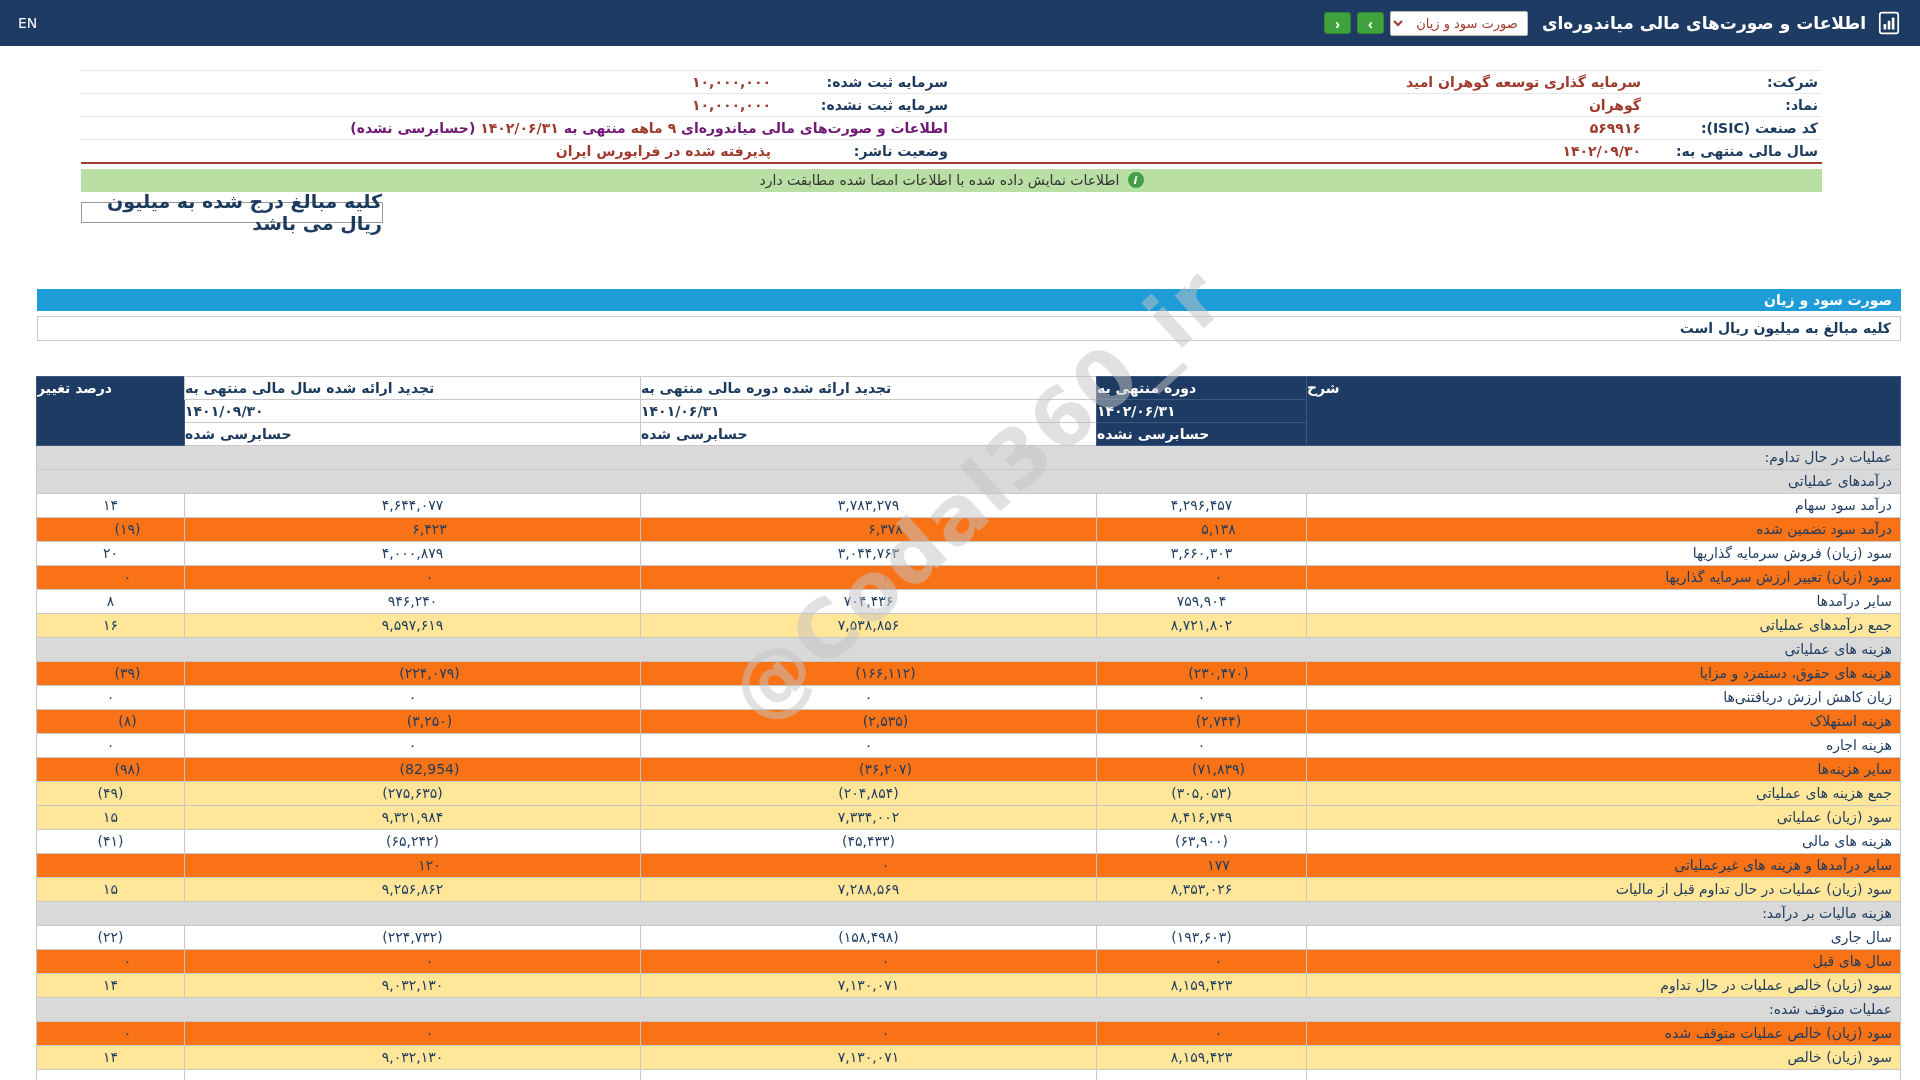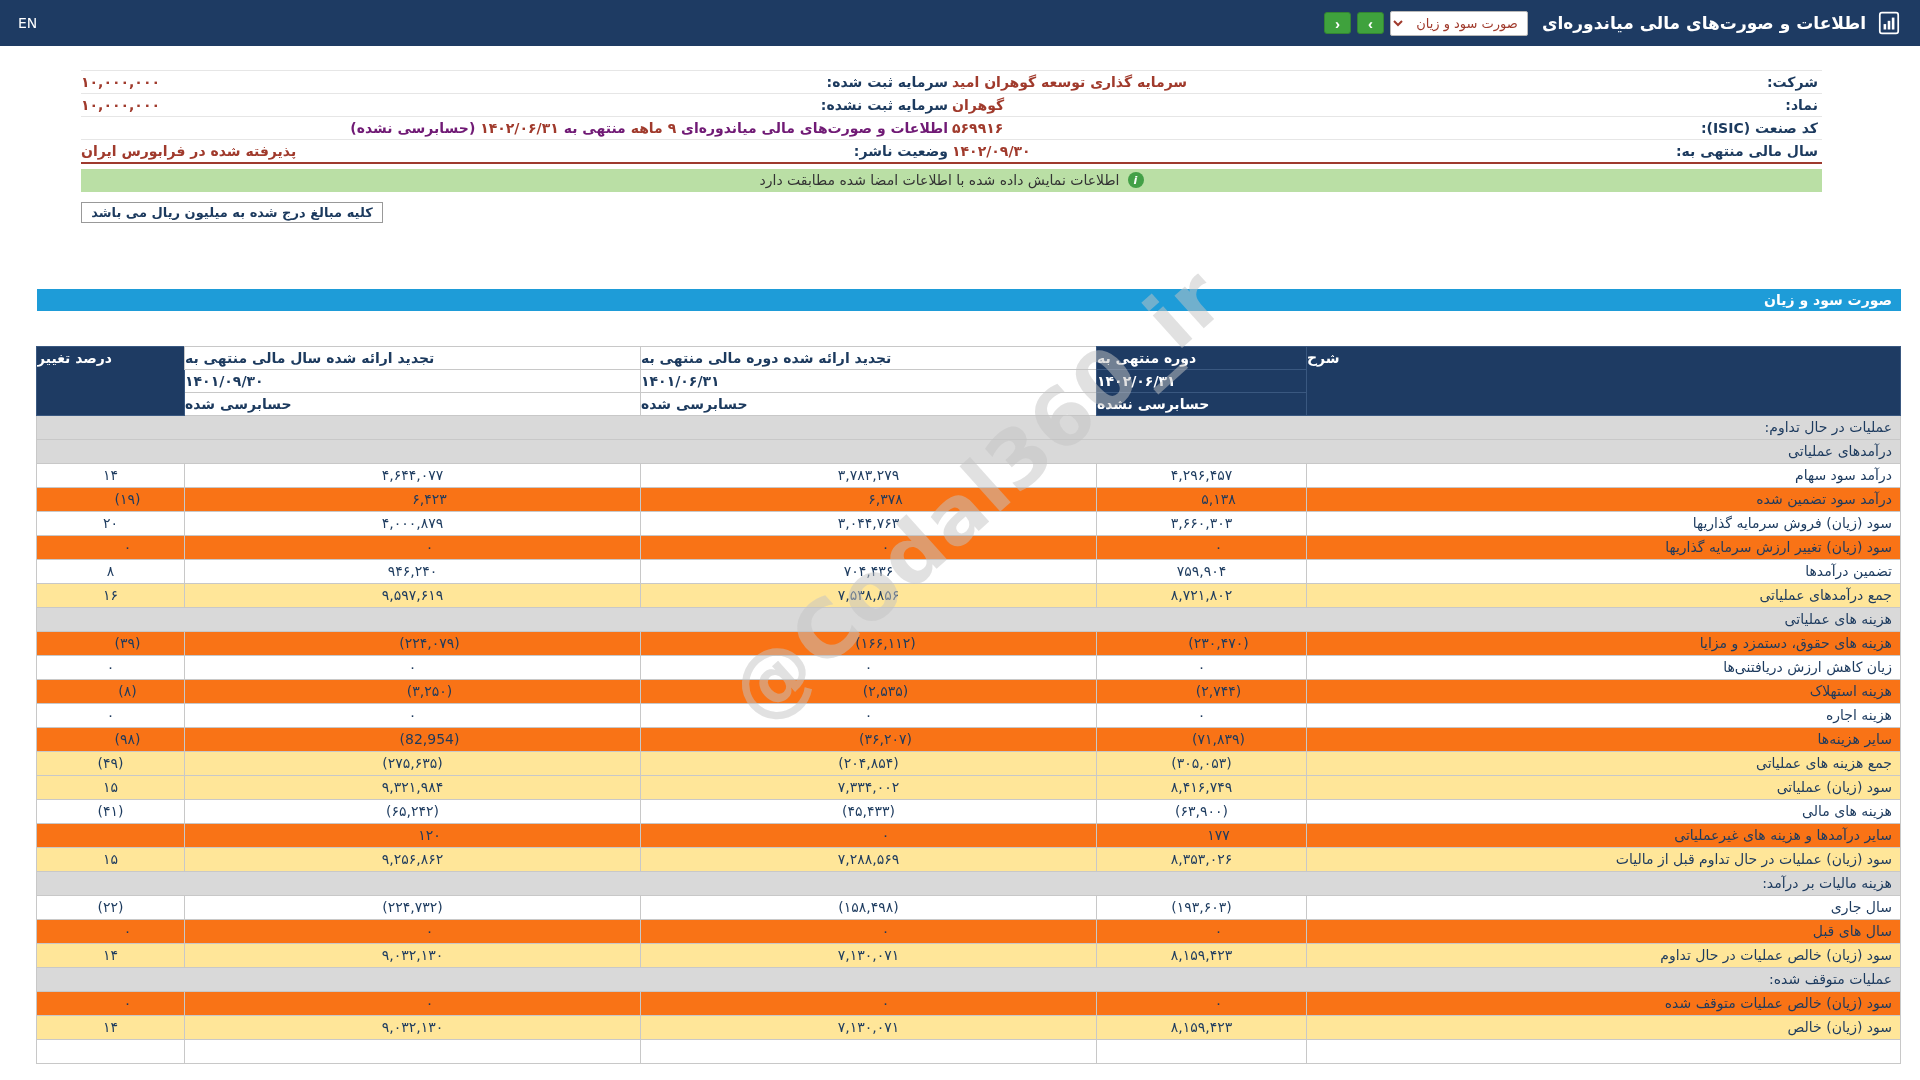--- a/index.html
+++ b/index.html
@@ -27,7 +27,7 @@
   .info-table td { height:23px; border-bottom:1px solid #E6E6E6; font-size:14px;
     font-weight:bold; vertical-align:middle; white-space:nowrap; overflow:hidden; }
   .info-table .lbl { color:#1C3A5E; text-align:right; padding-right:4px; }
-  .info-table .val { color:#A03A2C; text-align:left; padding-right:6px; }
+  .info-table .val { color:#A03A2C; text-align:right; padding-right:6px; }
   .t-navy { color:#701a75; } .t-red { color:#A03A2C; }
 
   .notice { margin:5px 98px 0 81px; height:23px; background:#BADFA5;

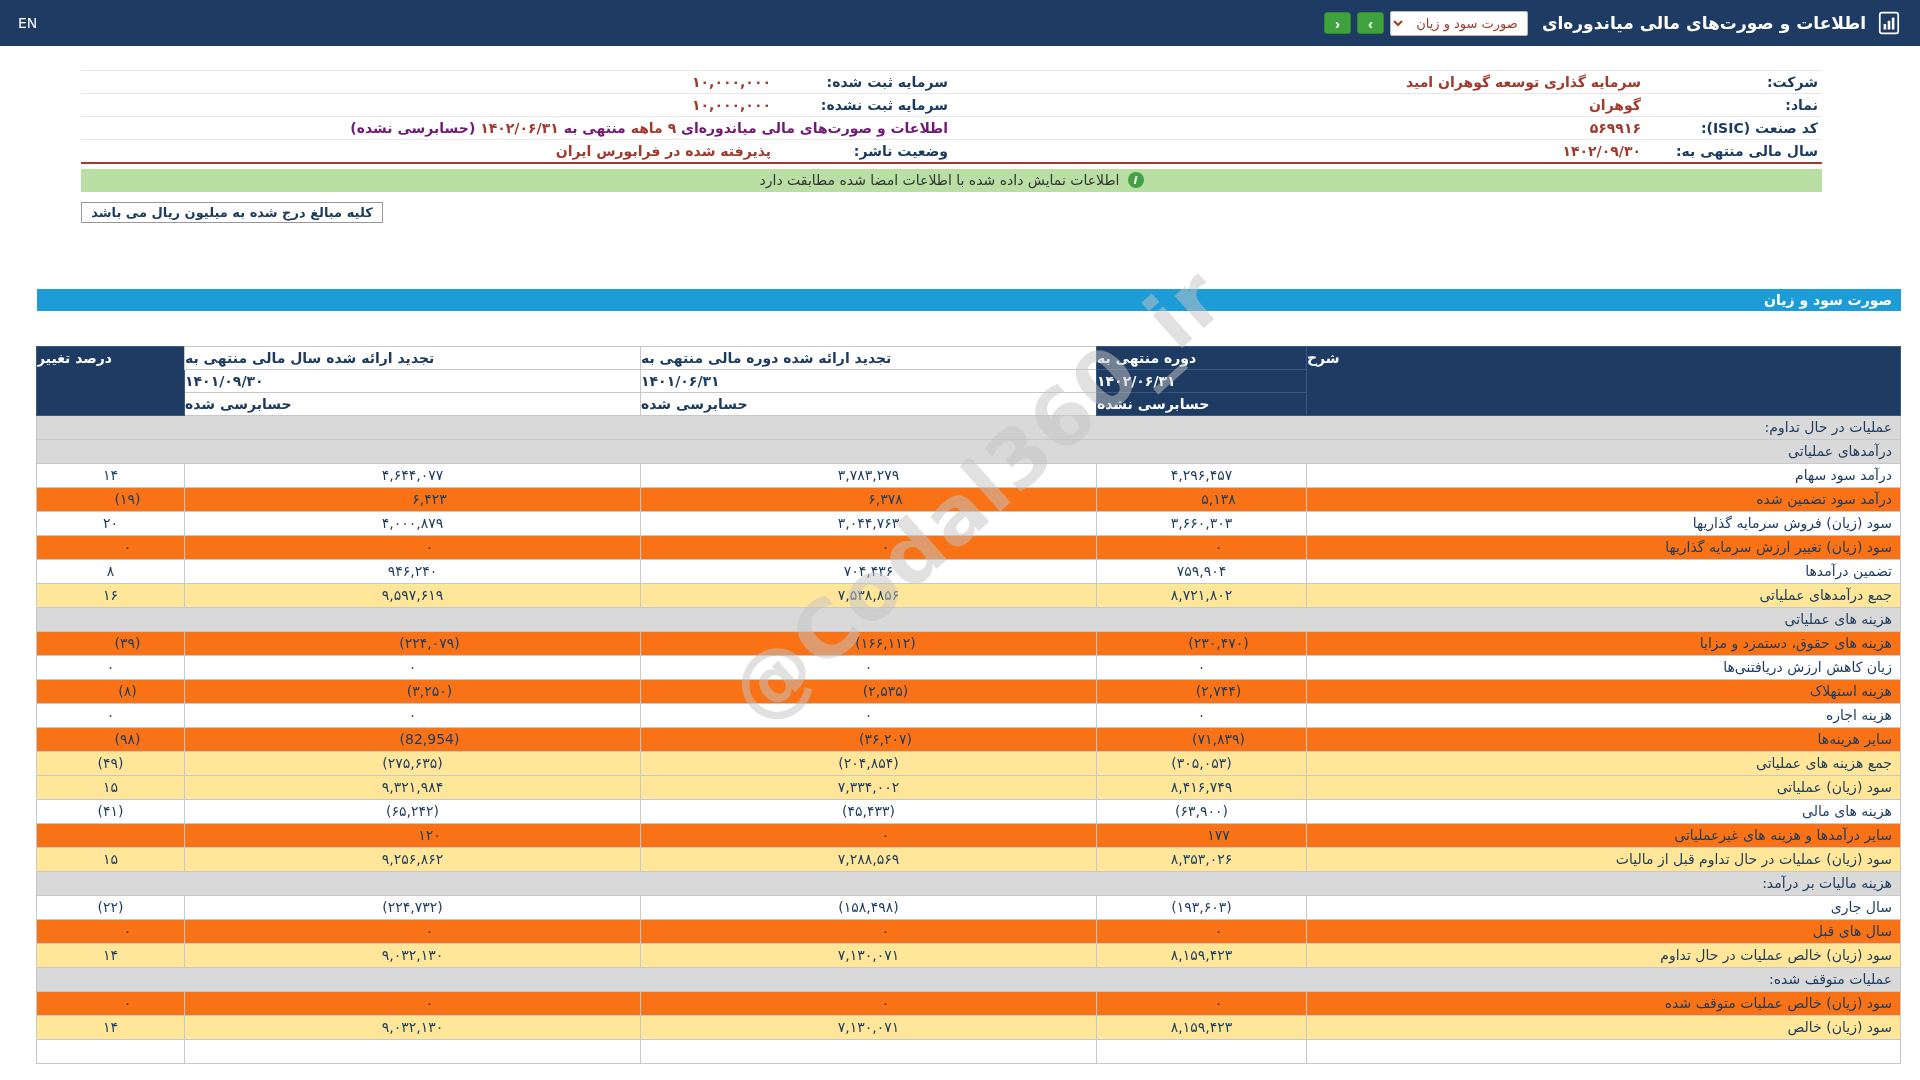--- a/index.html
+++ b/index.html
@@ -40,7 +40,7 @@
   .amounts-wrap { margin:10px 98px 0 81px; }
   .amounts-note { width:302px; height:21px; margin-left:0; margin-right:auto;
     border:1px solid #999; background:#fff; display:flex; align-items:center;
-    justify-content:center; color:#1C3A5E; font-weight:bold; font-size:13px; }
+    justify-content:center; color:#1C3A5E; font-weight:bold; font-size:19px; }
 
   
   .main { margin:66px 19px 0 37px; position:relative; }

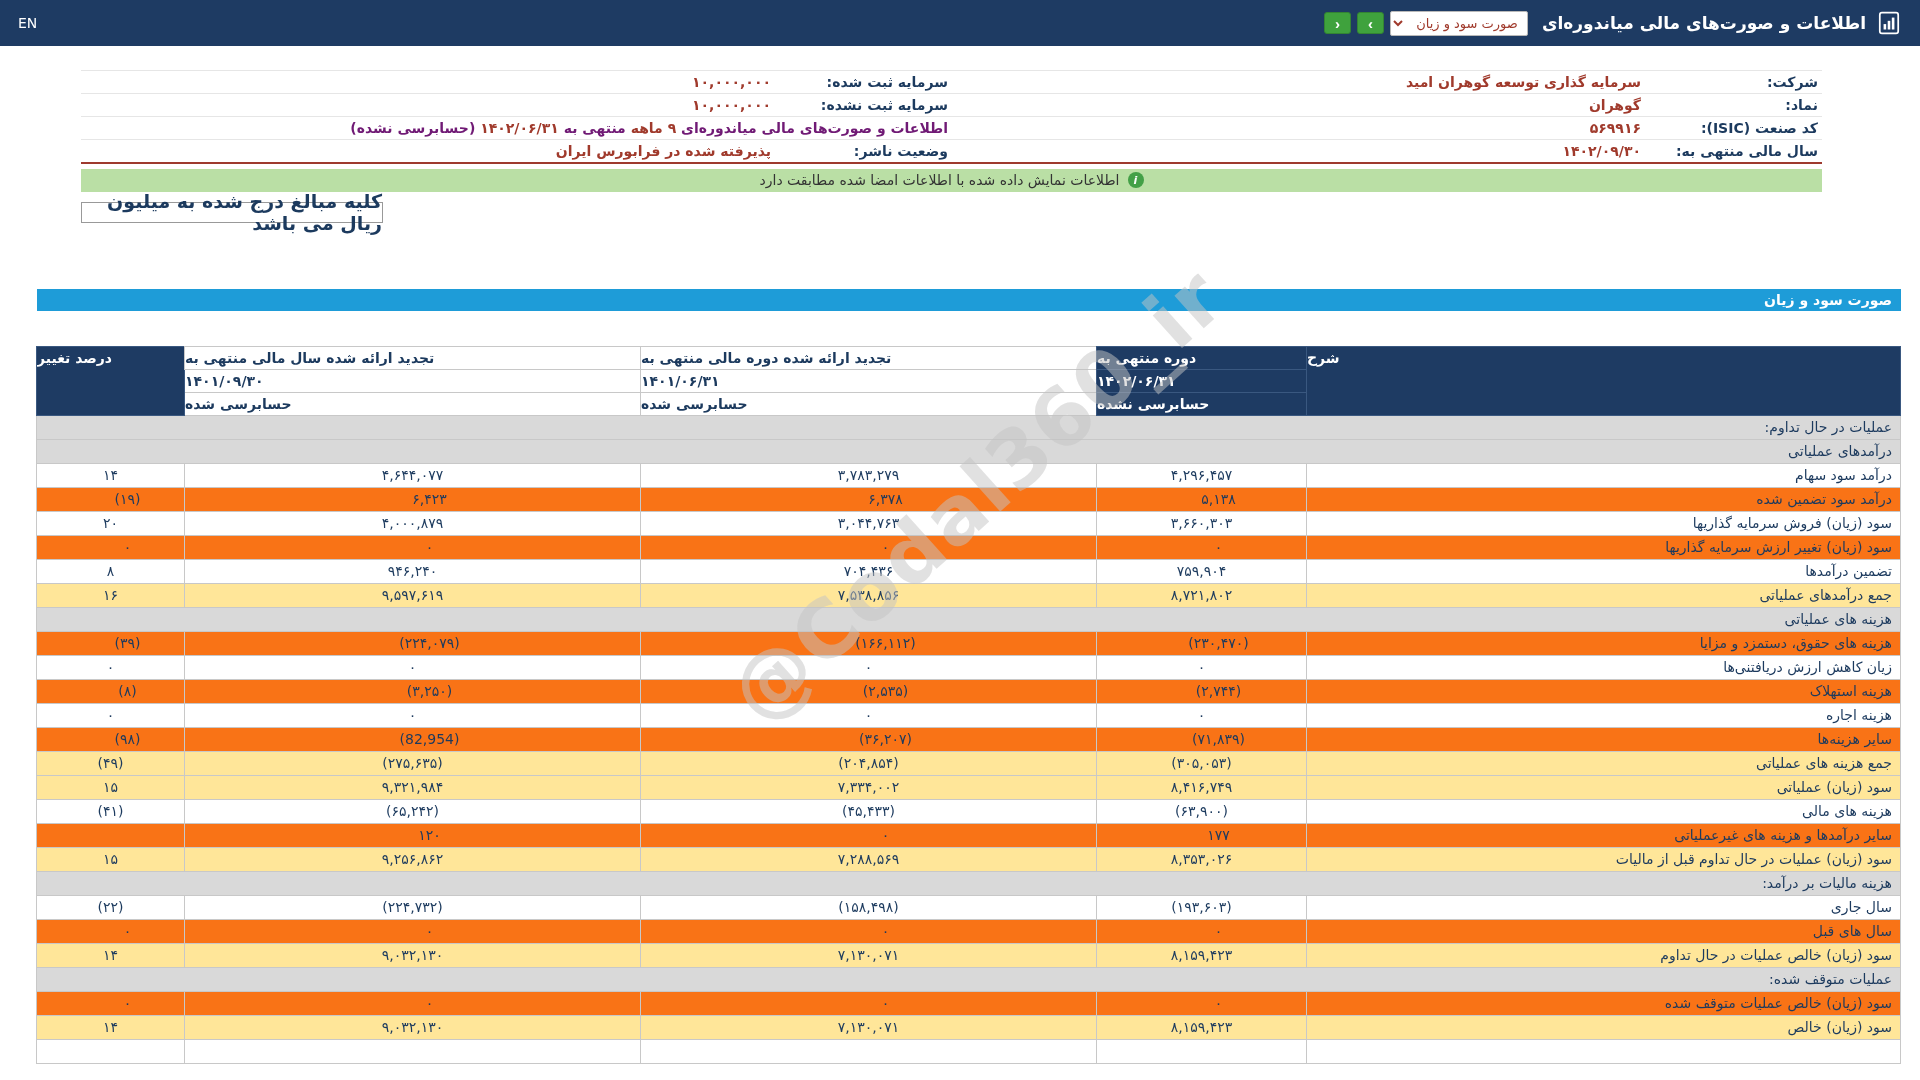--- a/index.html
+++ b/index.html
@@ -153,6 +153,7 @@
 
 <div class="main">
   <div class="stmt-title-bar">صورت سود و زیان</div>
+  <div class="unit-row">کلیه مبالغ به میلیون ریال است</div>
 
   <table class="stmt-table">
     <colgroup>

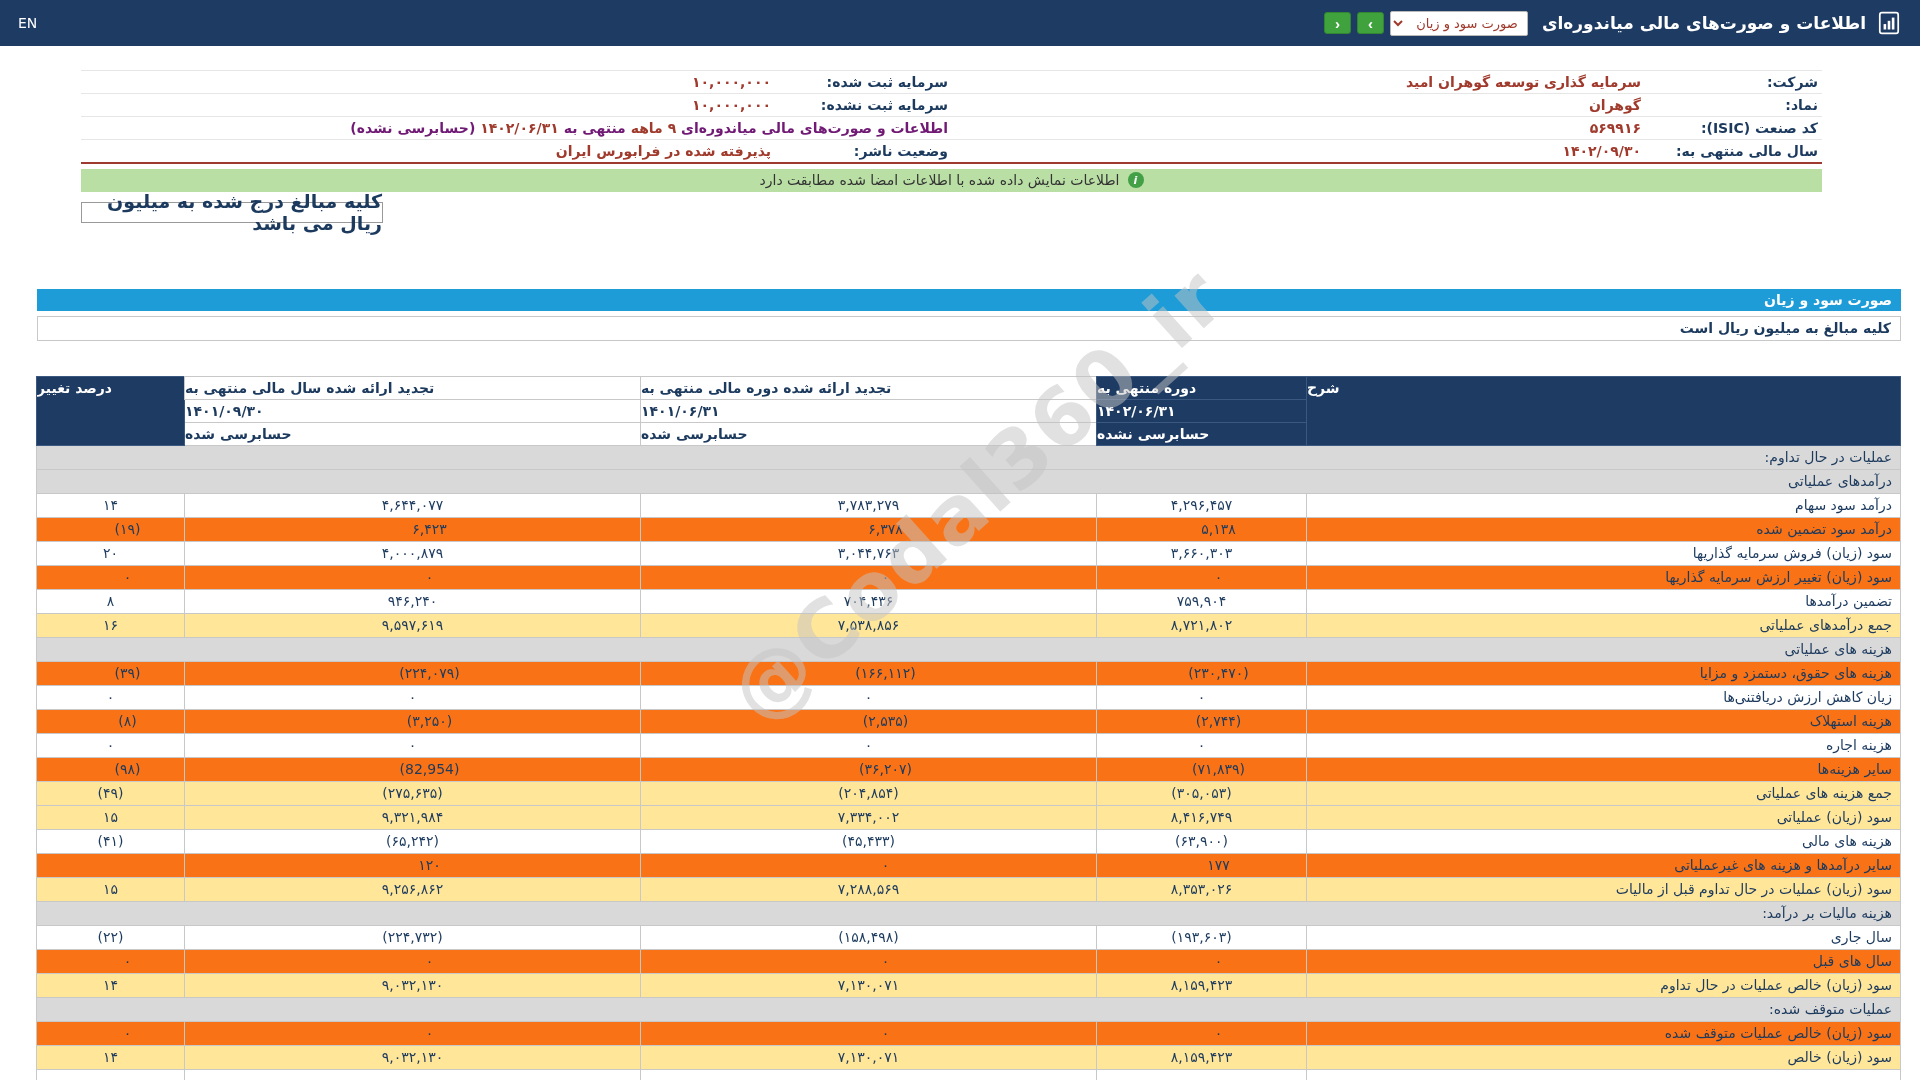--- a/index.html
+++ b/index.html
@@ -218,7 +218,7 @@
           <td class="c-val">۰</td>
         </tr>
         <tr class="r-plain">
-          <td class="c-desc">تضمین درآمدها</td>
+          <td class="c-desc">سایر درآمدها</td>
           <td class="c-val">۷۵۹,۹۰۴</td>
           <td class="c-val">۷۰۴,۴۳۶</td>
           <td class="c-val">۹۴۶,۲۴۰</td>

